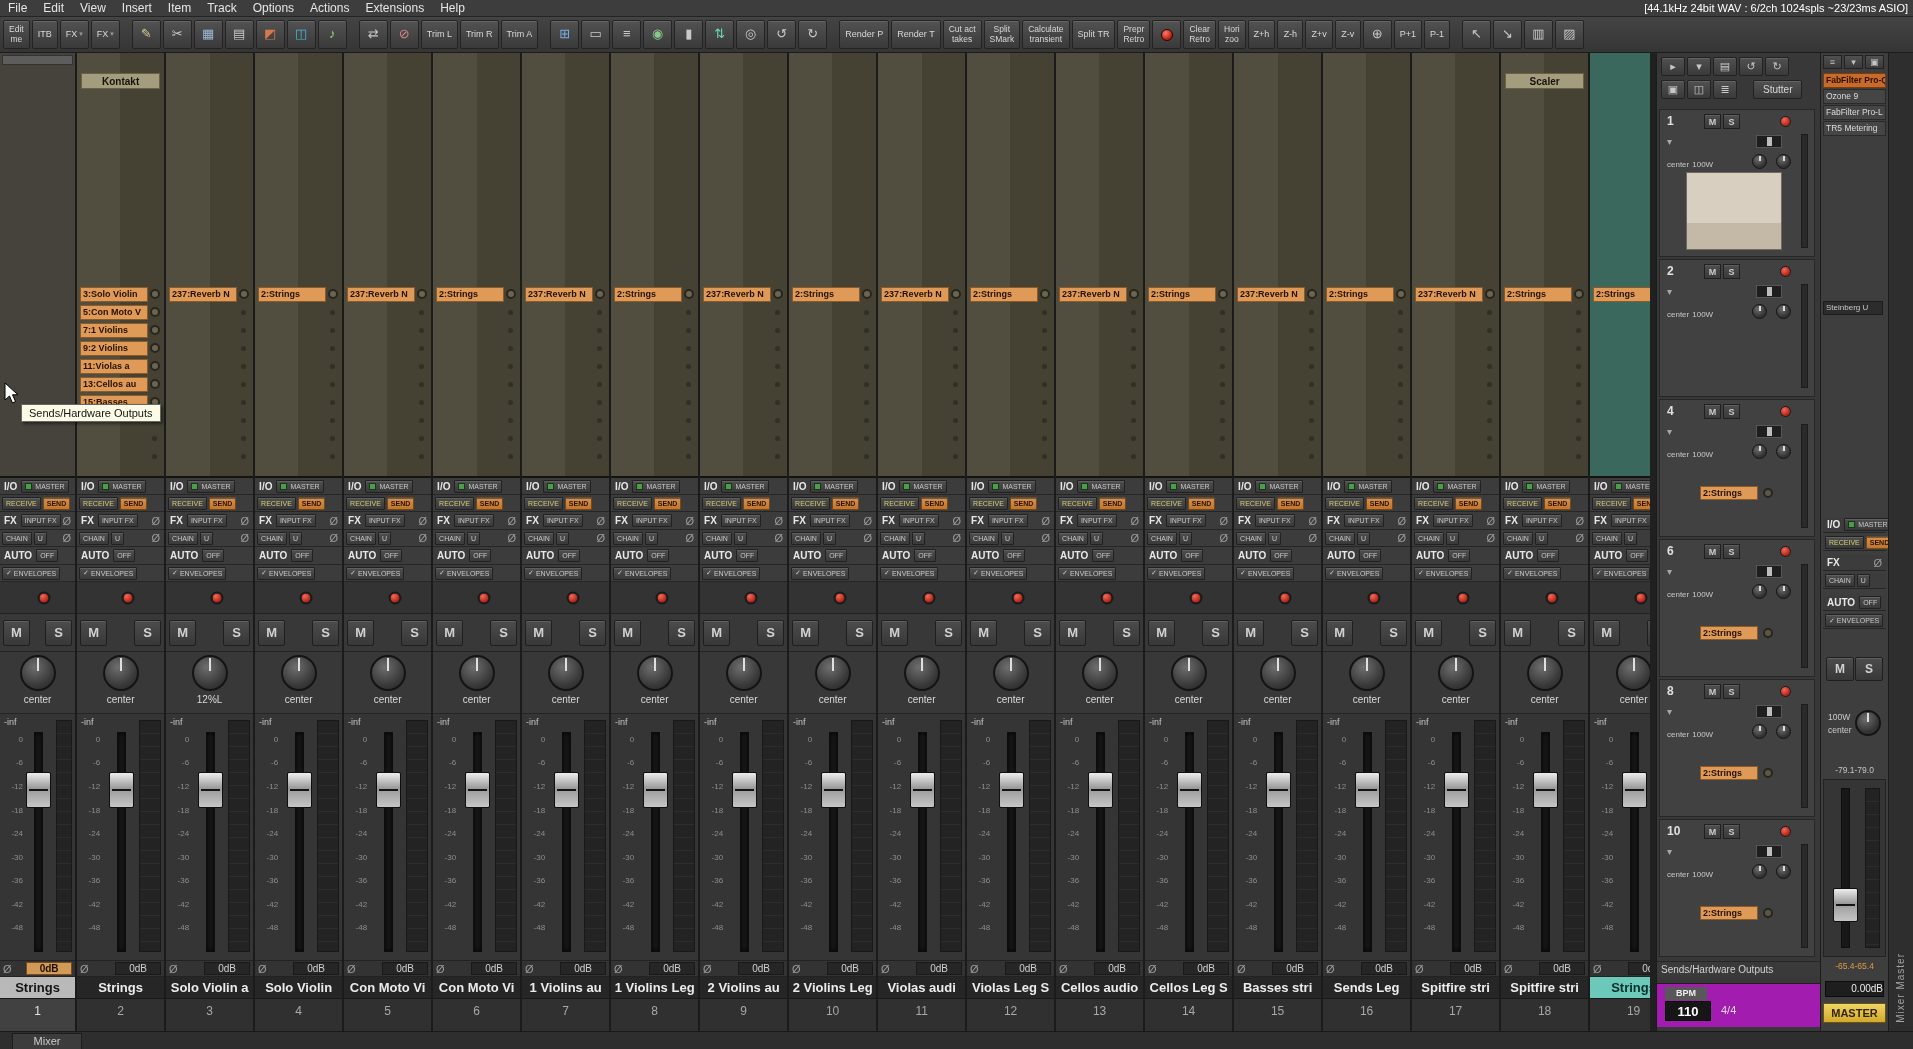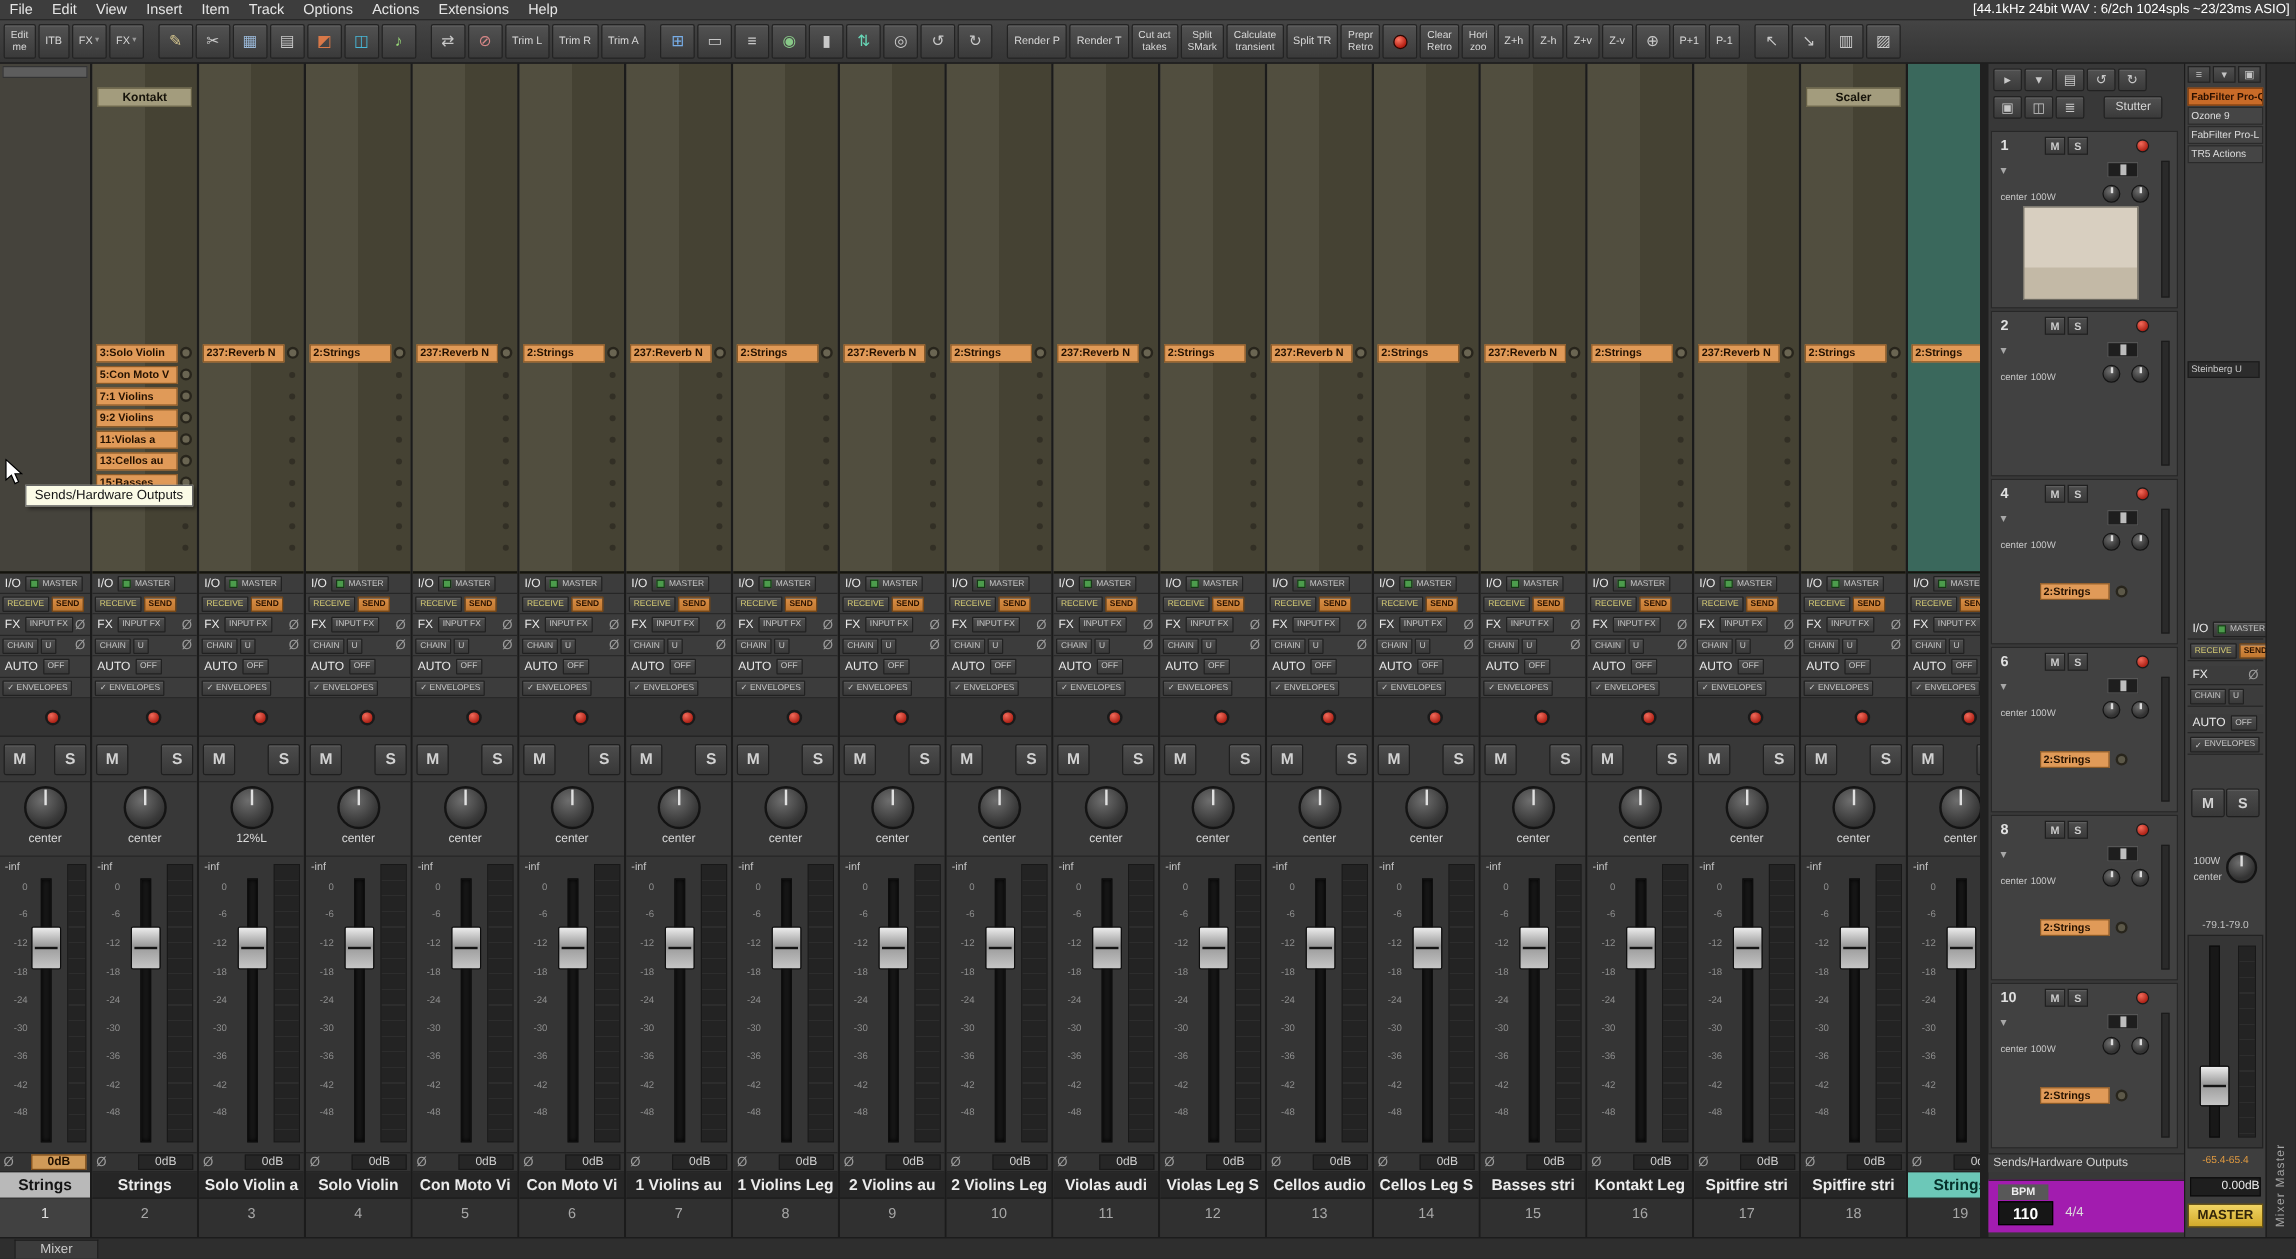--- a/index.html
+++ b/index.html
@@ -2238,7 +2238,7 @@
       <div class="plugrow active">FabFilter Pro-Q 3</div>
       <div class="plugrow">Ozone 9</div>
       <div class="plugrow">FabFilter Pro-L 2</div>
-      <div class="plugrow">TR5 Actions</div>
+      <div class="plugrow">TR5 Metering</div>
     </div>
   <div id="mdevice">Steinberg U</div>
   <div class="mrow" id="mio">

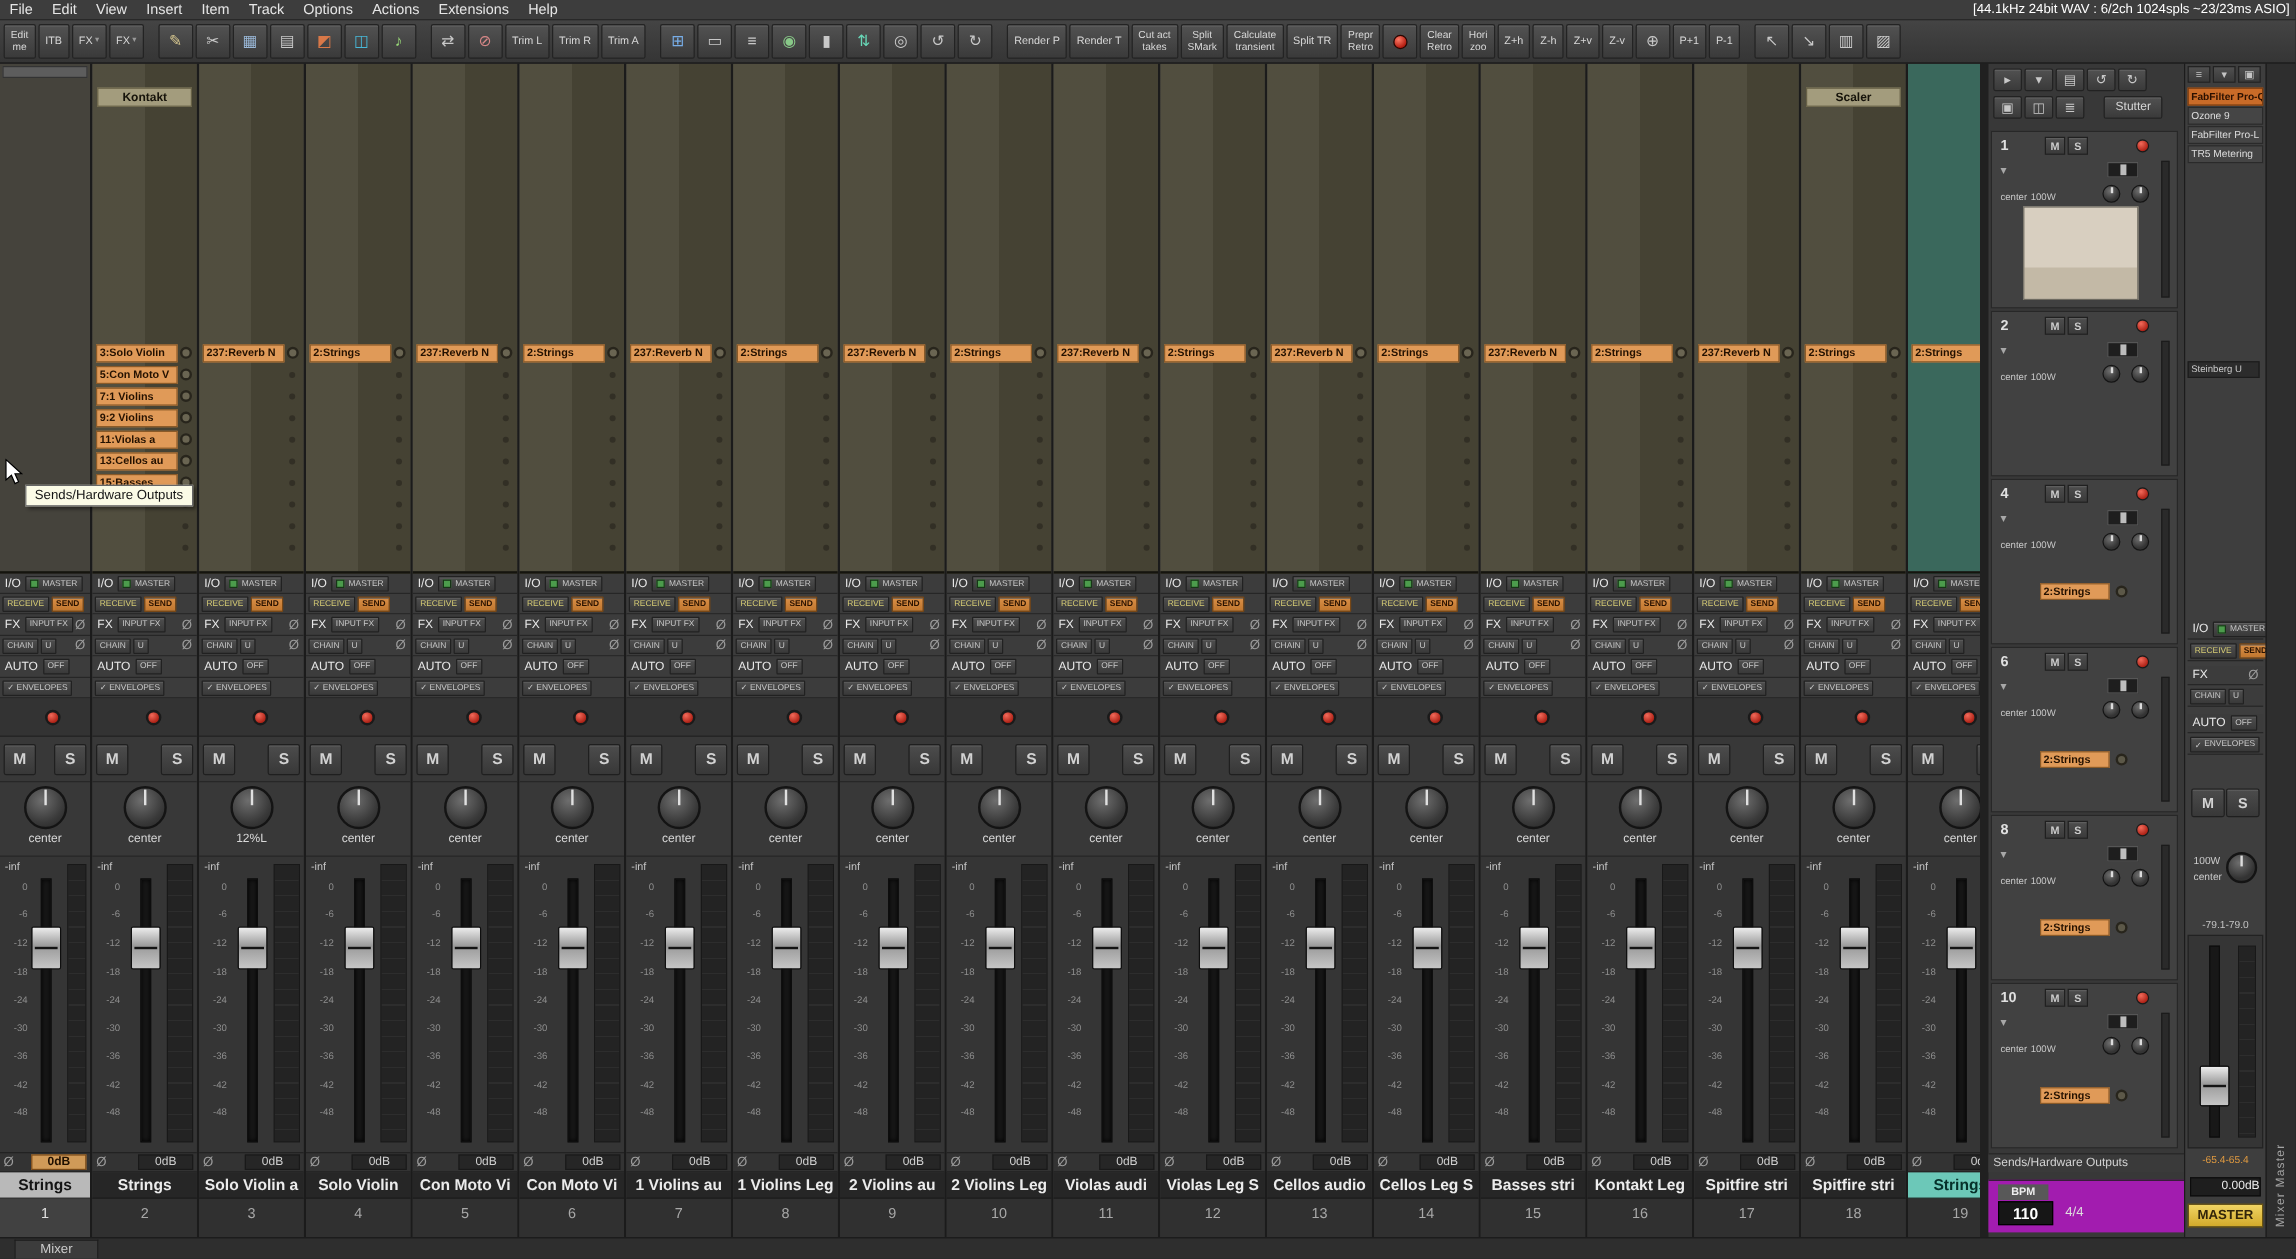--- a/index.html
+++ b/index.html
@@ -41,7 +41,7 @@
 .slotdot{width:5px;height:5px;border-radius:50%;background:#322f25;margin-left:72px}
 .rl{height:17px;background:#3c3c3c;border-bottom:1px solid #262626;display:flex;align-items:center;padding:0 2px;gap:2px}
 .r-fx,.r-auto{height:18px}
-.lbl{font-weight:normal;font-size:10px;color:#e8e8e8;padding:0 2px}
+.lbl{font-weight:bold;font-size:10px;color:#e8e8e8;padding:0 2px}
 .sb{background:linear-gradient(#4f4f4f,#393939);border:1px solid #212121;box-shadow:inset 0 1px 0 #5f5f5f;color:#c8c8c8;font-size:7px;height:13px;display:inline-flex;align-items:center;justify-content:center;padding:0 3px;border-radius:1px;white-space:nowrap}
 .mled{width:7px;height:7px;background:#4c9c4c;border:1px solid #173517;margin-right:3px;display:inline-block}
 .sendbtn{background:linear-gradient(#da9048,#c0762e);color:#2a1200;border-color:#774716;font-weight:bold}

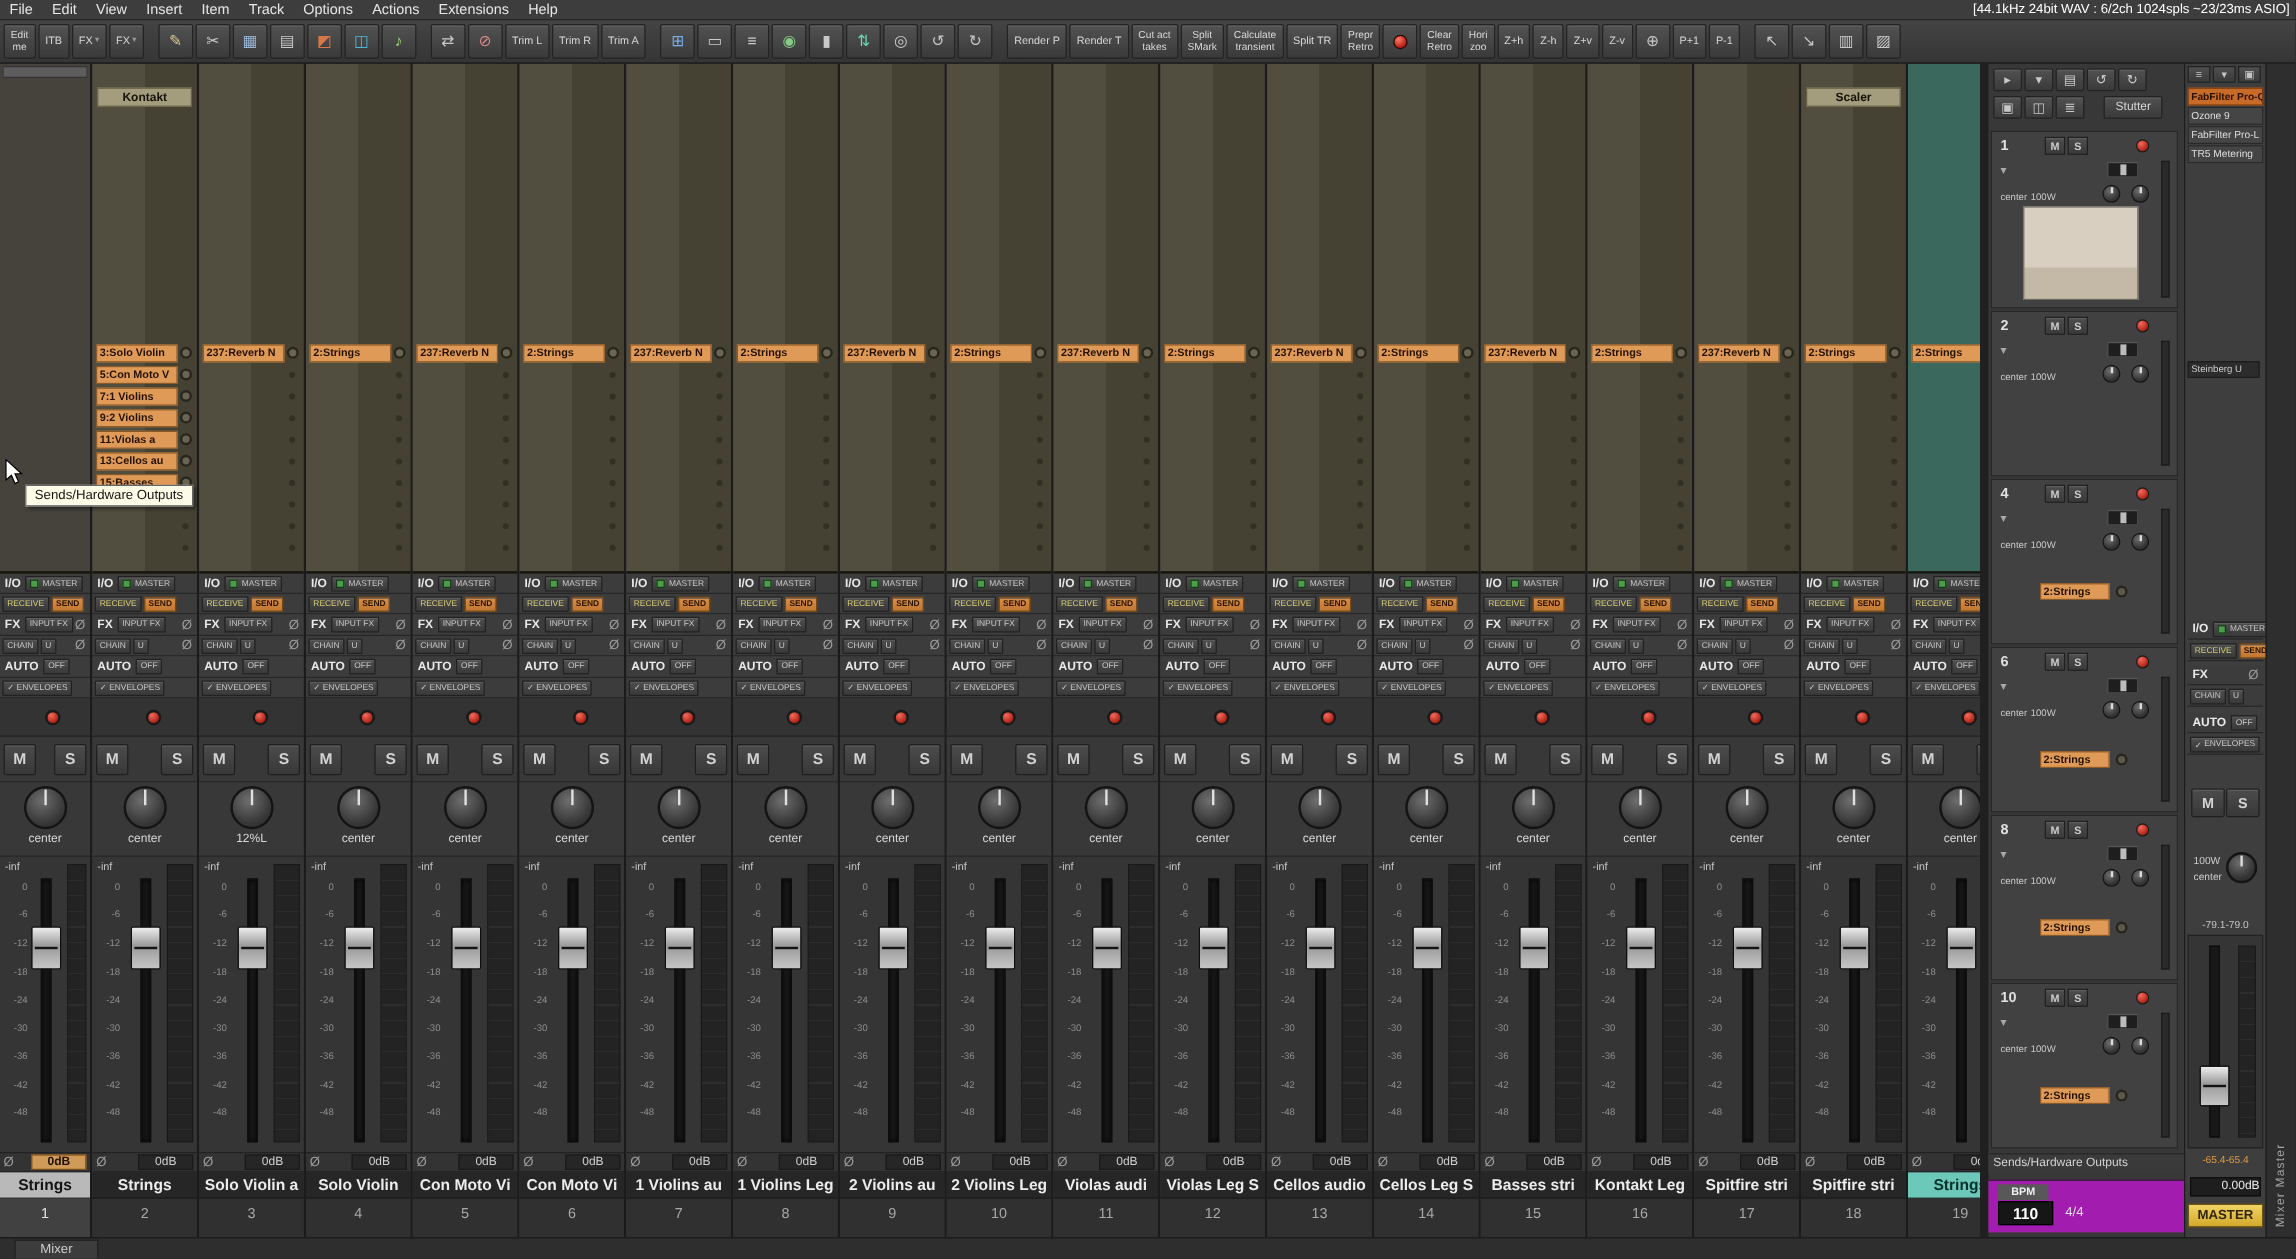--- a/index.html
+++ b/index.html
@@ -1818,7 +1818,7 @@
       <span class="phase" style="margin-left:0">Ø</span>
       <span class="dbval">0dB</span>
     </div>
-    <div class="tname">Kontakt Leg</div>
+    <div class="tname">Sends Leg</div>
     <div class="tnum">16</div>
   </div>
 

